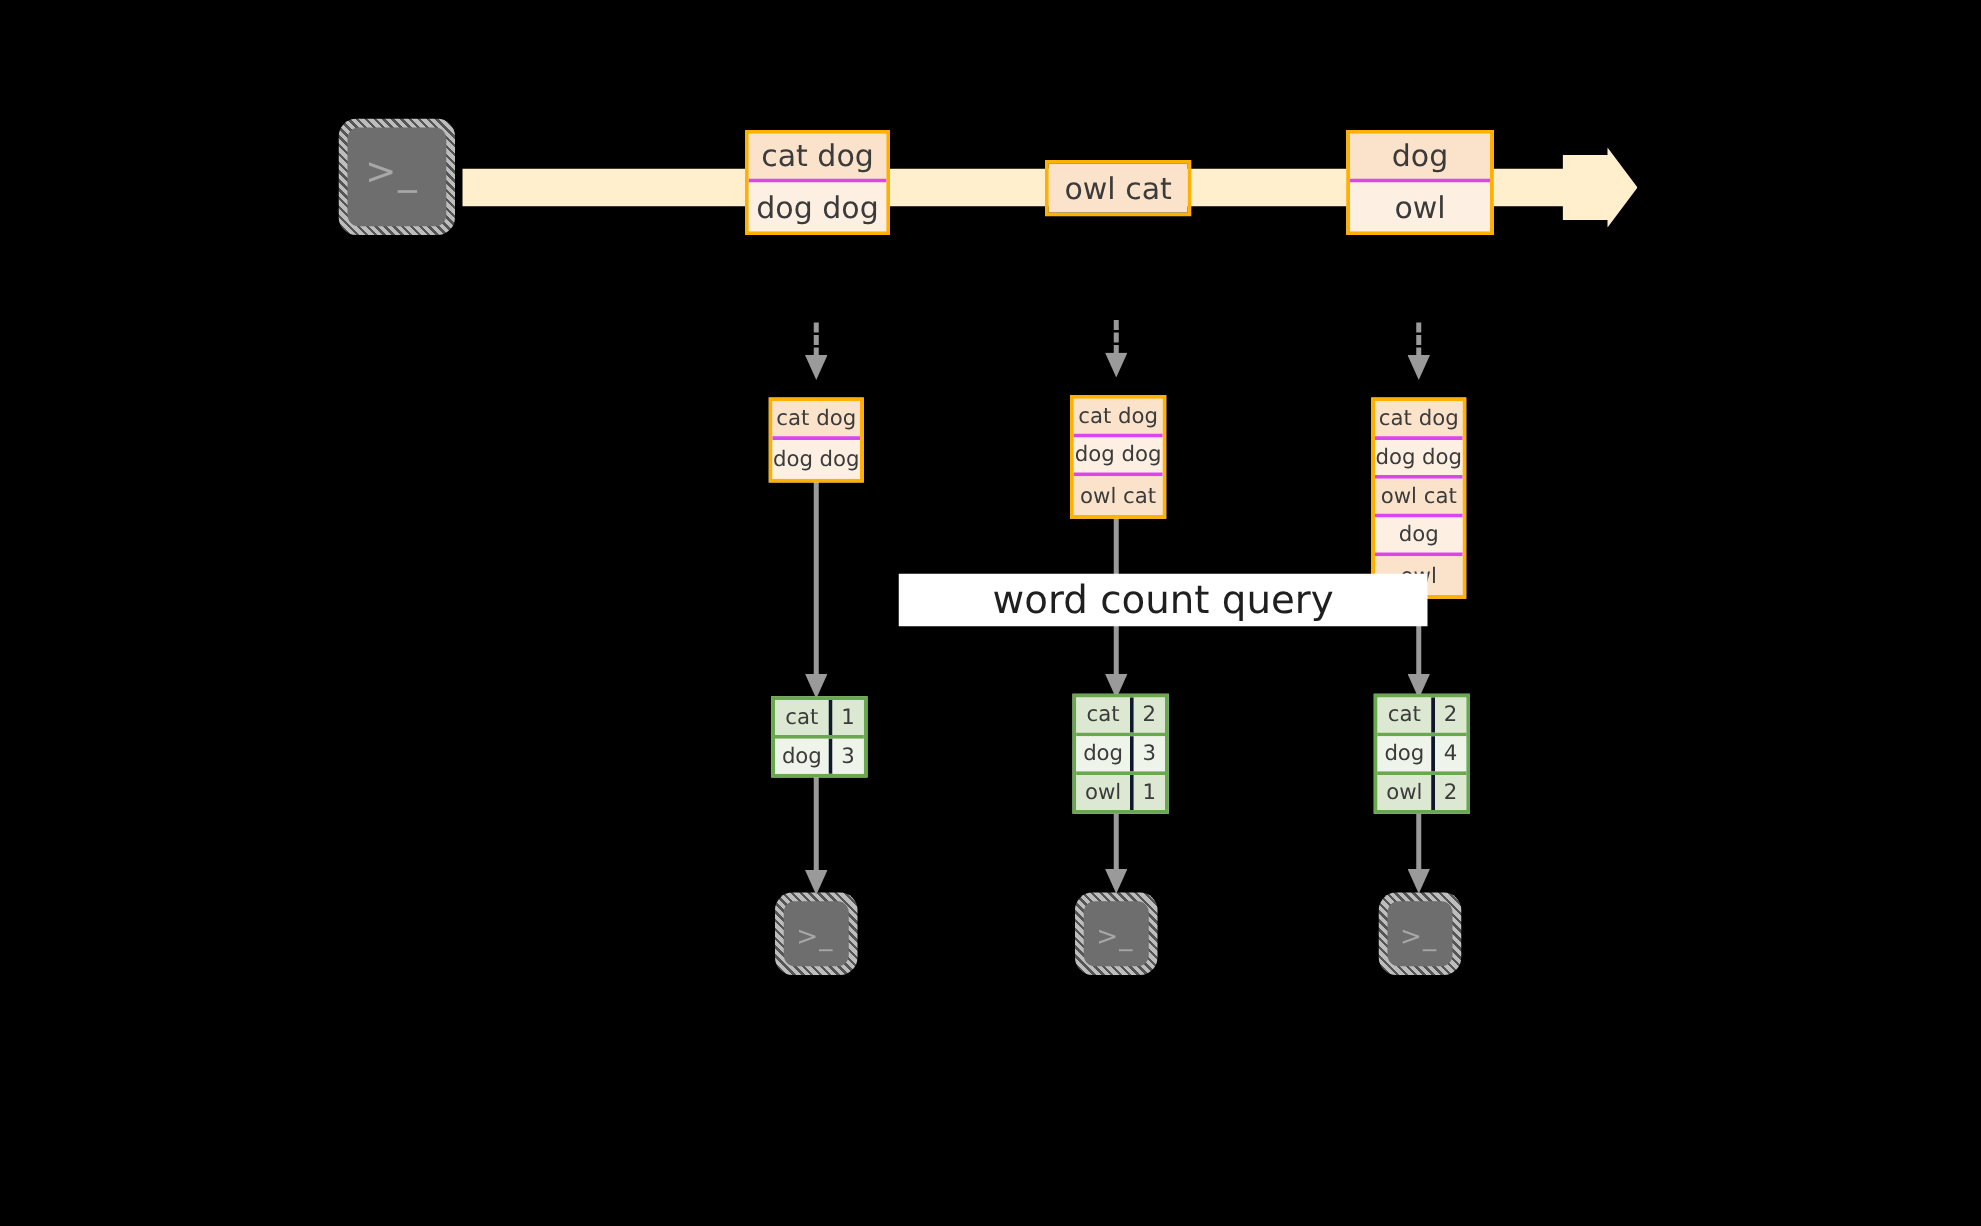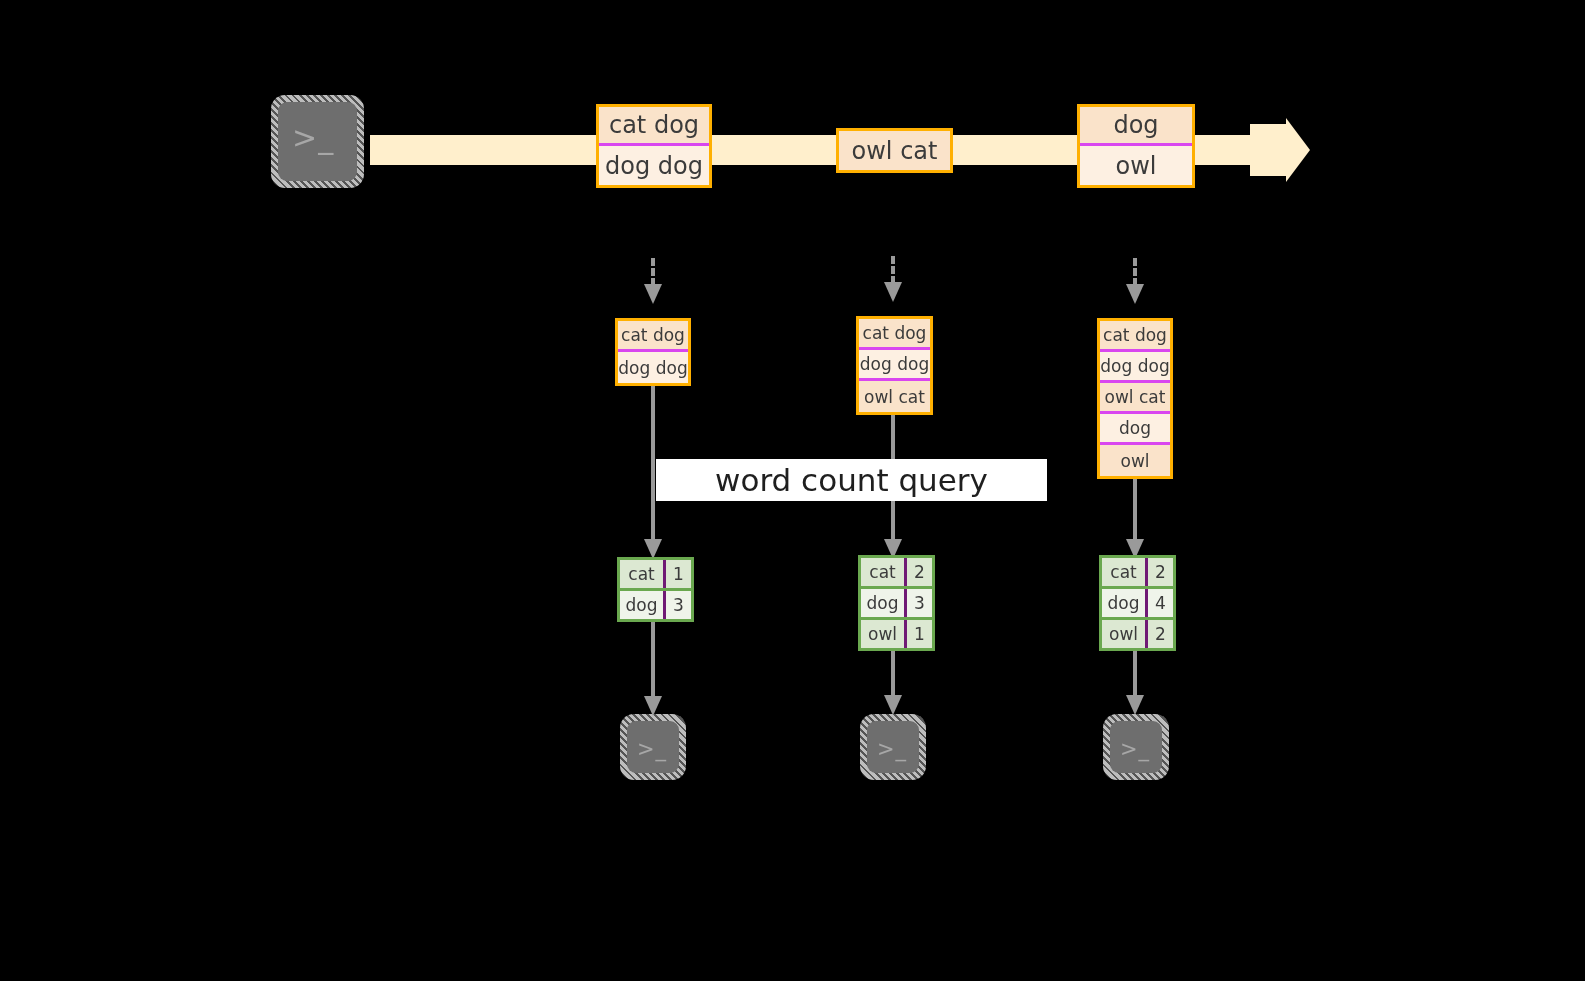--- a/index.html
+++ b/index.html
@@ -148,8 +148,8 @@
   
   #query-band {
     position: absolute;
-    left: 656px; top: 459px;
-    width: 391px; height: 42px;
+    left: 719px; top: 459px;
+    width: 423px; height: 42px;
     background: #FFFFFF;
     z-index: 10;
     display: flex; align-items: center; justify-content: center;

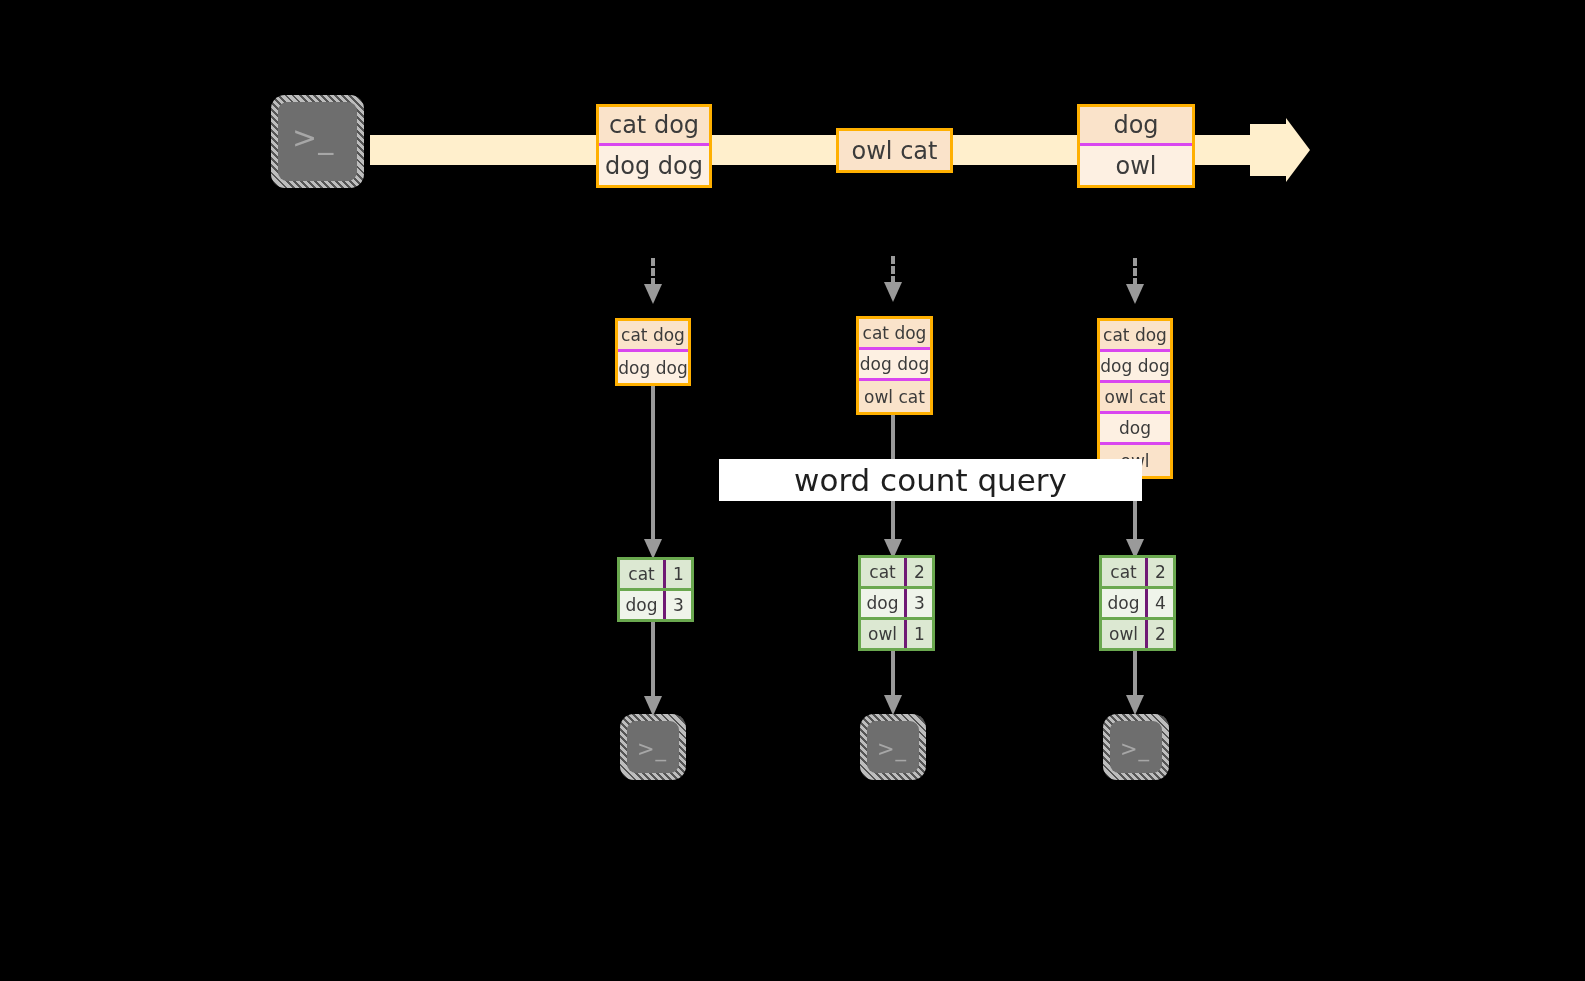--- a/index.html
+++ b/index.html
@@ -115,7 +115,7 @@
   .result-table .rt-key {
     width: 46px; height: 28px;
     display: flex; align-items: center; justify-content: center;
-    border-right: 3px solid #701a75;
+    border-right: 3px solid #0f172a;
     background: #DCE8D2;
     color: #3b3b3b; font-size: 17px;
   }

